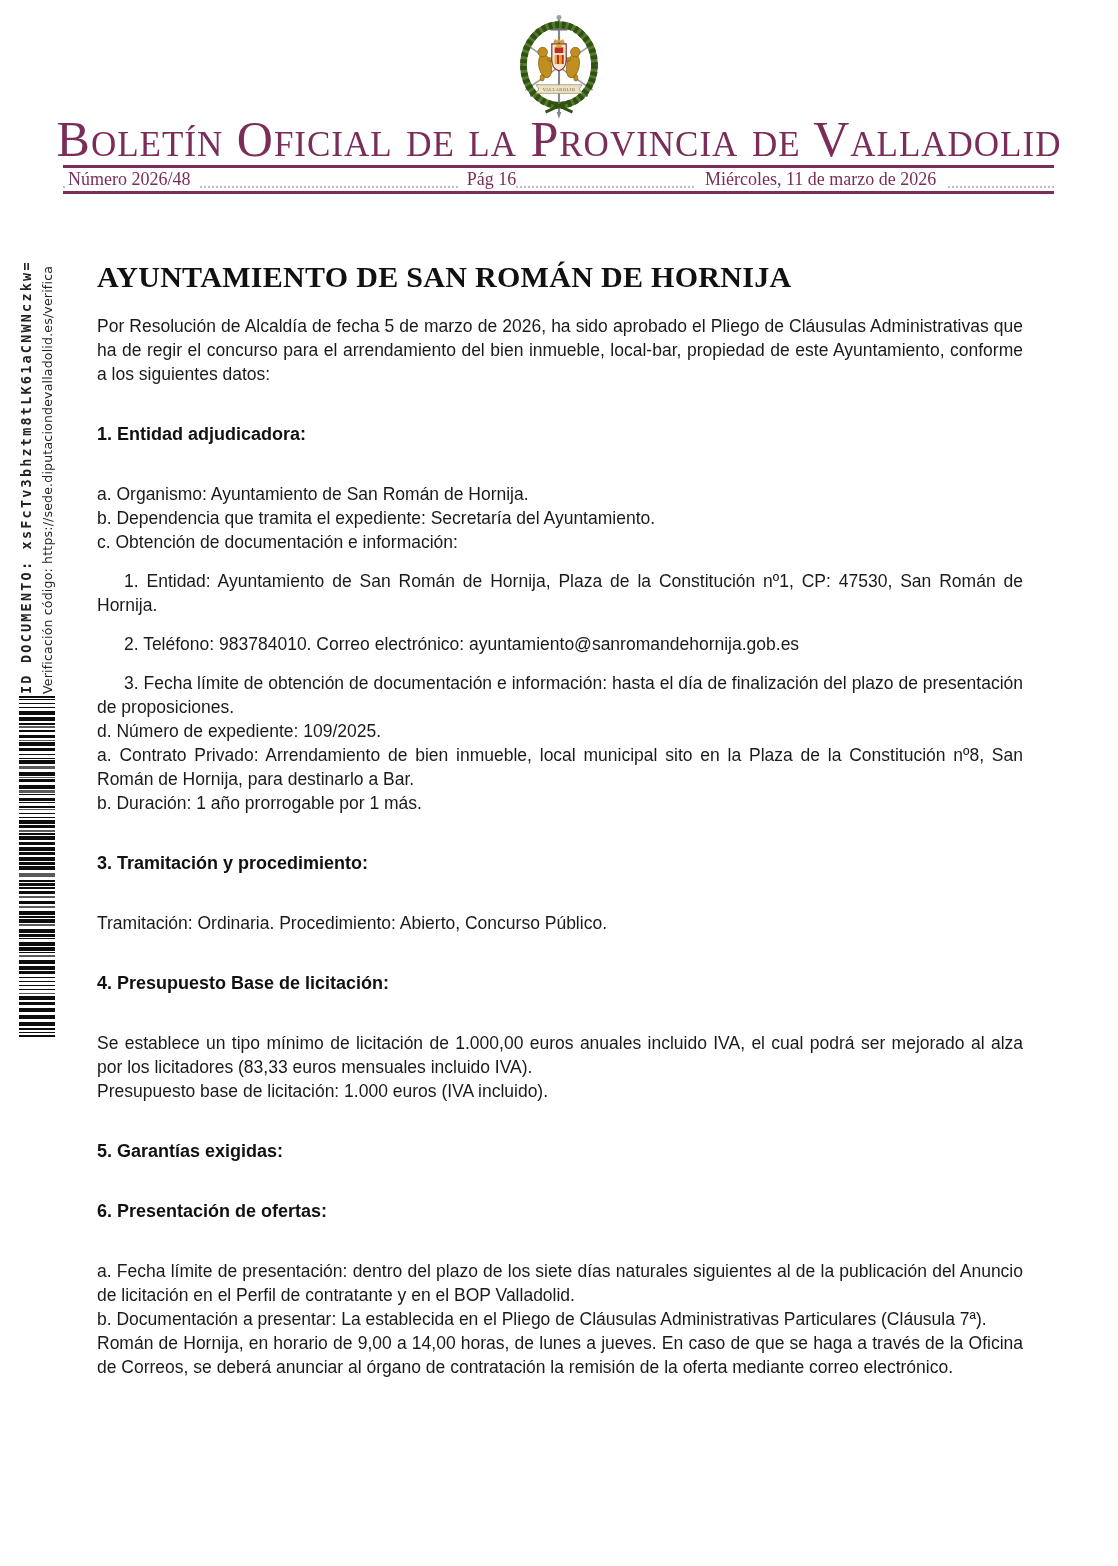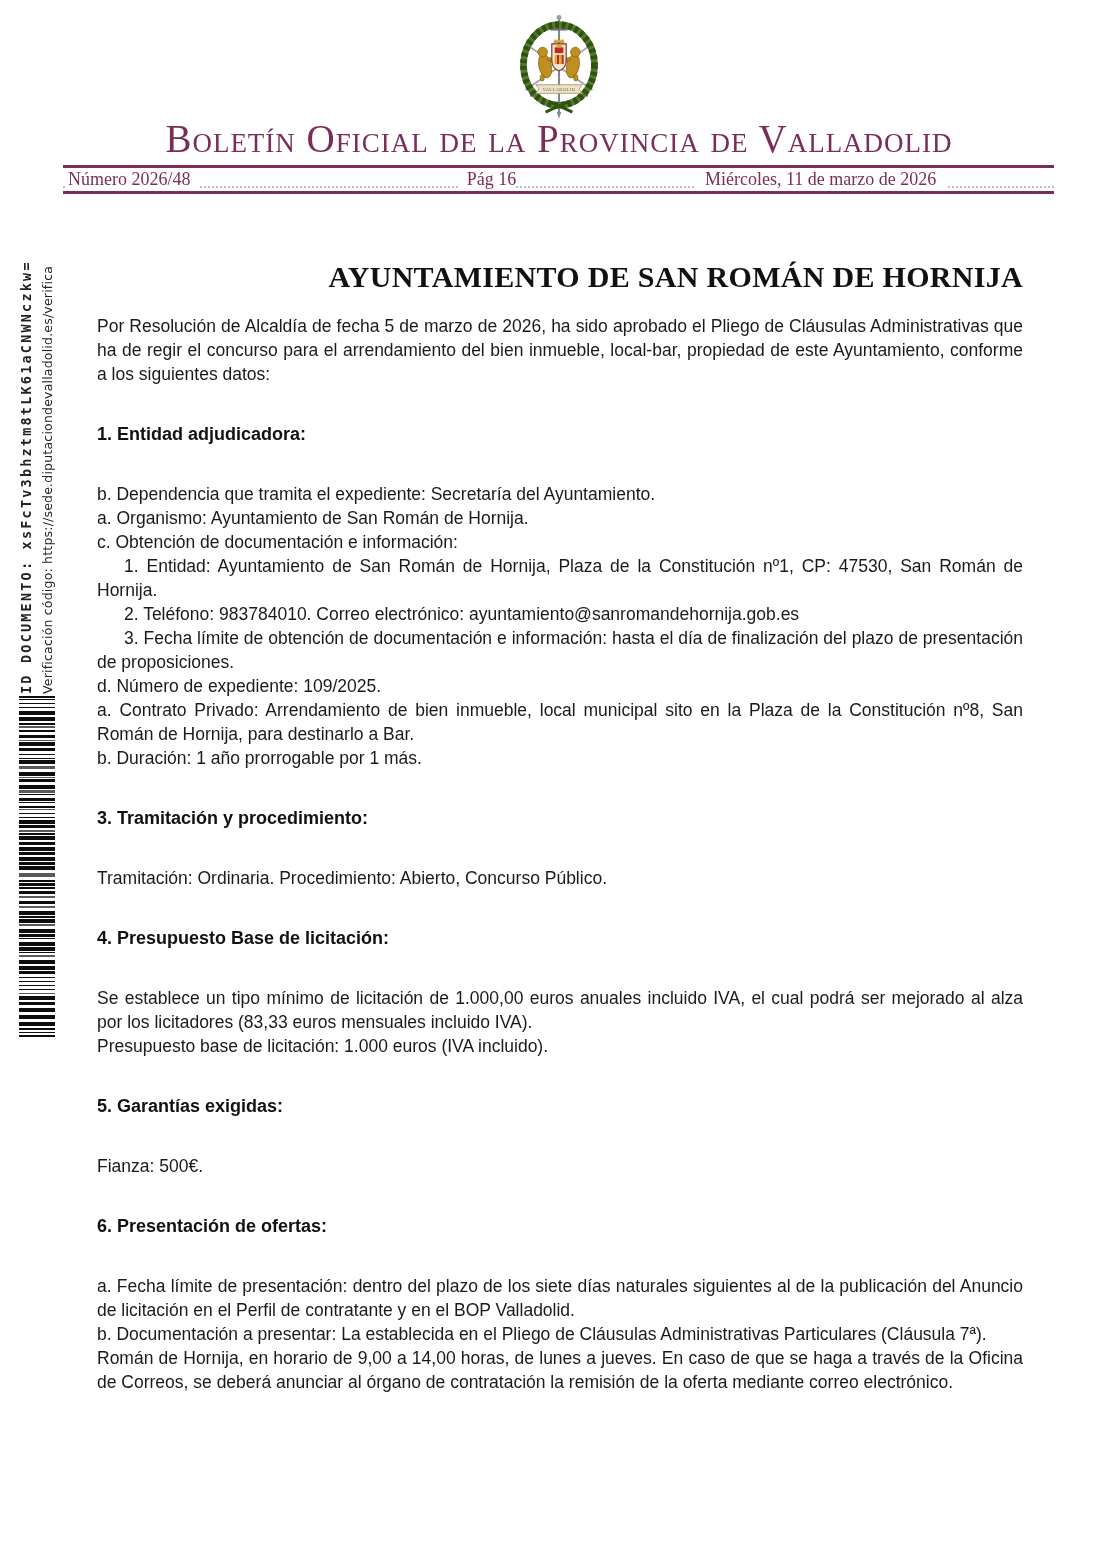--- a/index.html
+++ b/index.html
@@ -36,7 +36,7 @@
   .masthead {
     position:absolute; top:114px; left:0; right:0; text-align:center;
     font-family:"Liberation Serif", serif; font-variant:small-caps;
-    font-size:39px; line-height:50px; letter-spacing:1px; font-weight:normal;
+    font-size:50px; line-height:50px; letter-spacing:1px; font-weight:normal;
   }
   .rule { position:absolute; left:63px; right:64px; height:3px; }
   .rule-top { top:165px; }

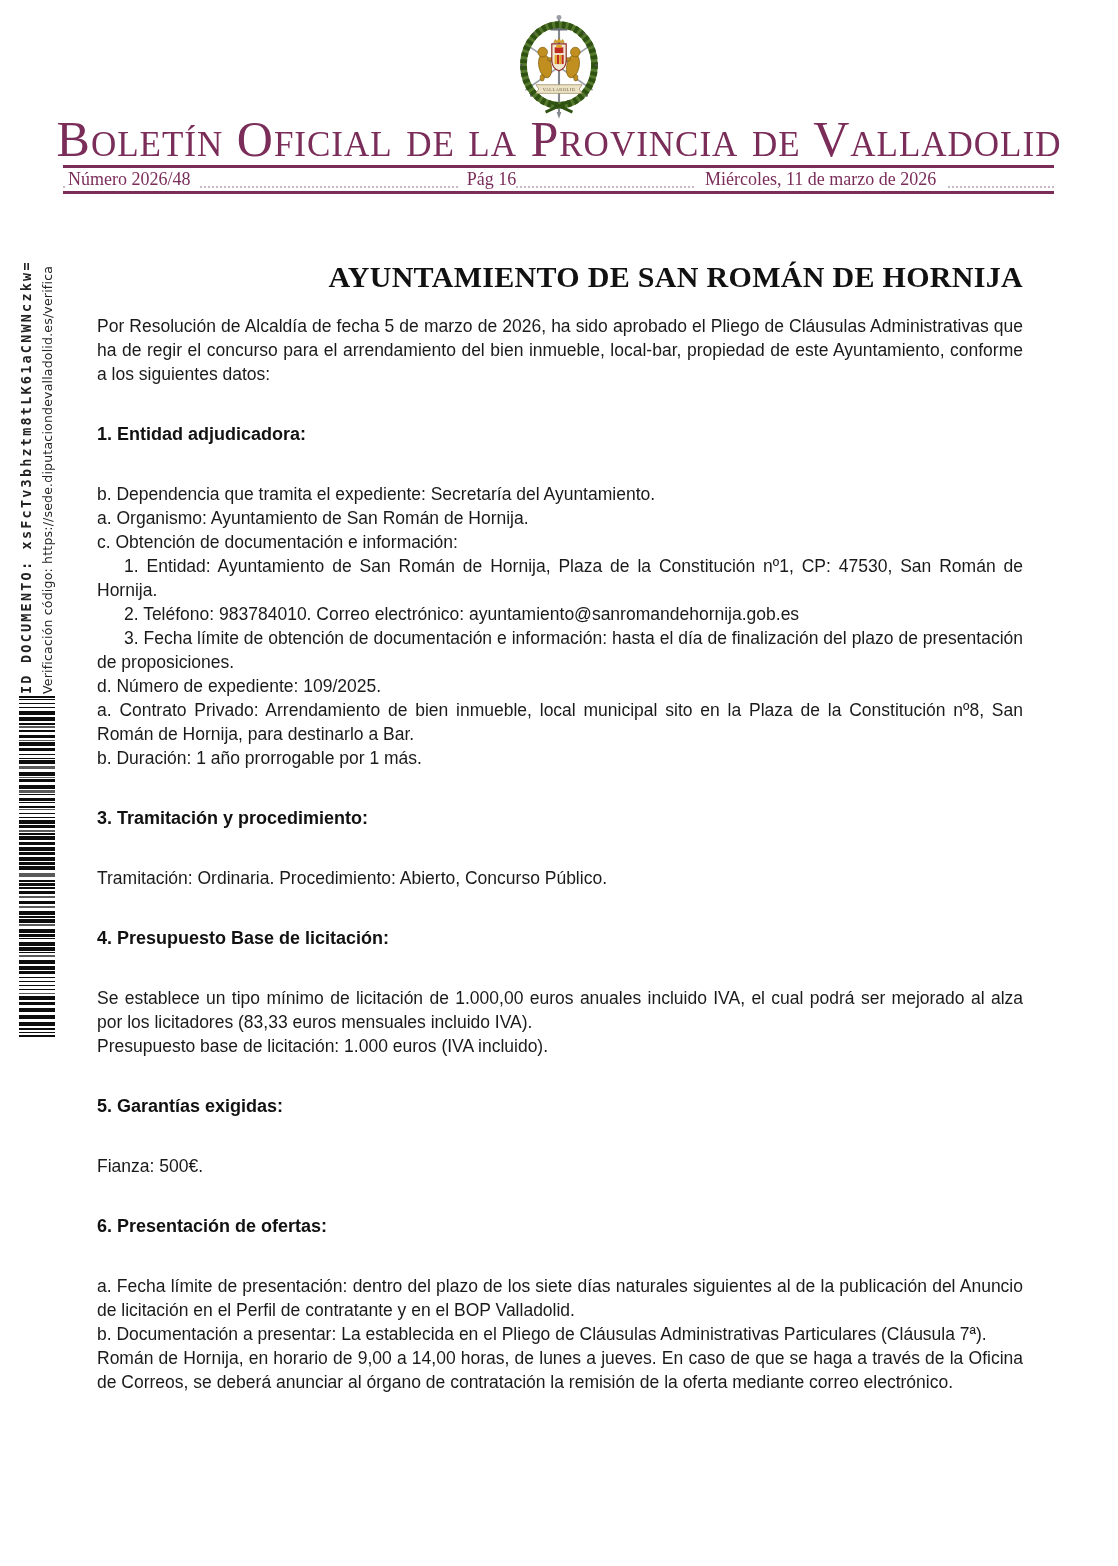--- a/index.html
+++ b/index.html
@@ -63,7 +63,7 @@
   }
   .org-title {
     margin:24px 0 0; font-family:"Liberation Serif", serif; font-weight:bold;
-    font-size:30px; line-height:34px; text-align:right; color:#111;
+    font-size:30px; line-height:34px; text-align:left; color:#111;
     letter-spacing:0.3px;
   }
   .content p {

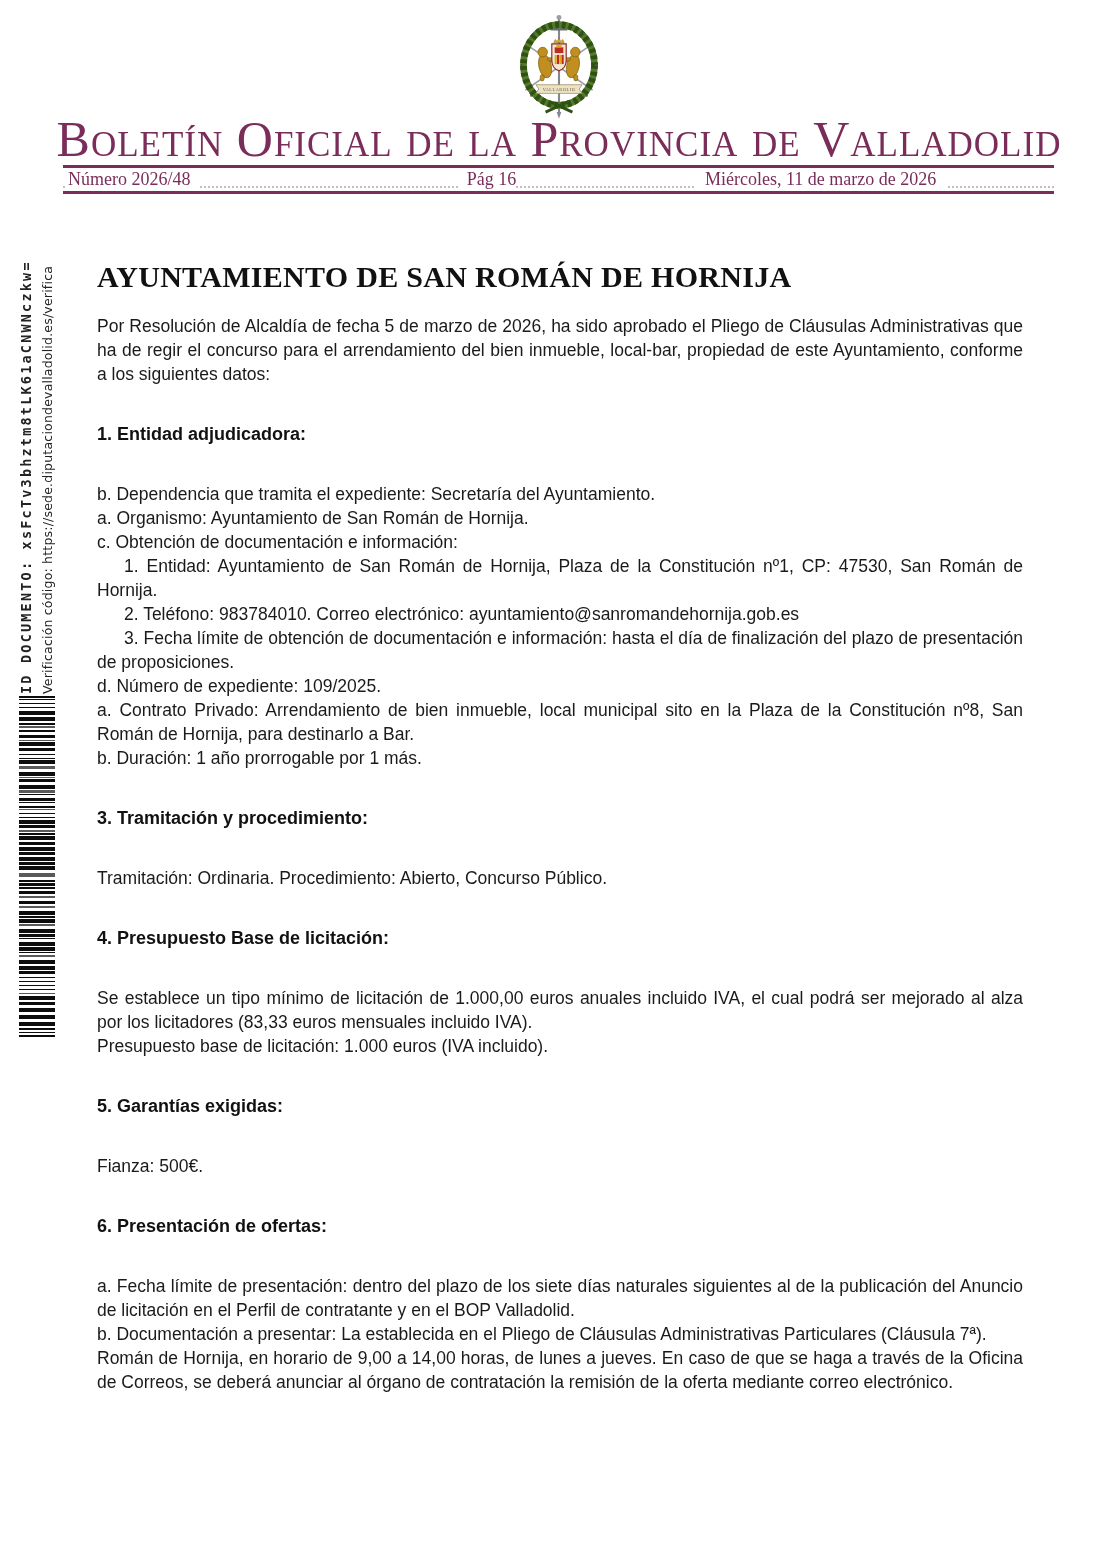--- a/index.html
+++ b/index.html
@@ -226,8 +226,8 @@
     <p class="intro">Por Resolución de Alcaldía de fecha 5 de marzo de 2026, ha sido aprobado el Pliego de Cláusulas Administrativas que ha de regir el concurso para el arrendamiento del bien inmueble, local-bar, propiedad de este Ayuntamiento, conforme a los siguientes datos:</p>
     <div id="sections">
         <h3>1. Entidad adjudicadora:</h3>
+        <p>a. Organismo: Ayuntamiento de San Román de Hornija.</p>
         <p>b. Dependencia que tramita el expediente: Secretaría del Ayuntamiento.</p>
-        <p>a. Organismo: Ayuntamiento de San Román de Hornija.</p>
         <p>c. Obtención de documentación e información:</p>
         <p class="indent">1. Entidad: Ayuntamiento de San Román de Hornija, Plaza de la Constitución nº1, CP: 47530, San Román de Hornija.</p>
         <p class="indent">2. Teléfono: 983784010. Correo electrónico: ayuntamiento@sanromandehornija.gob.es</p>

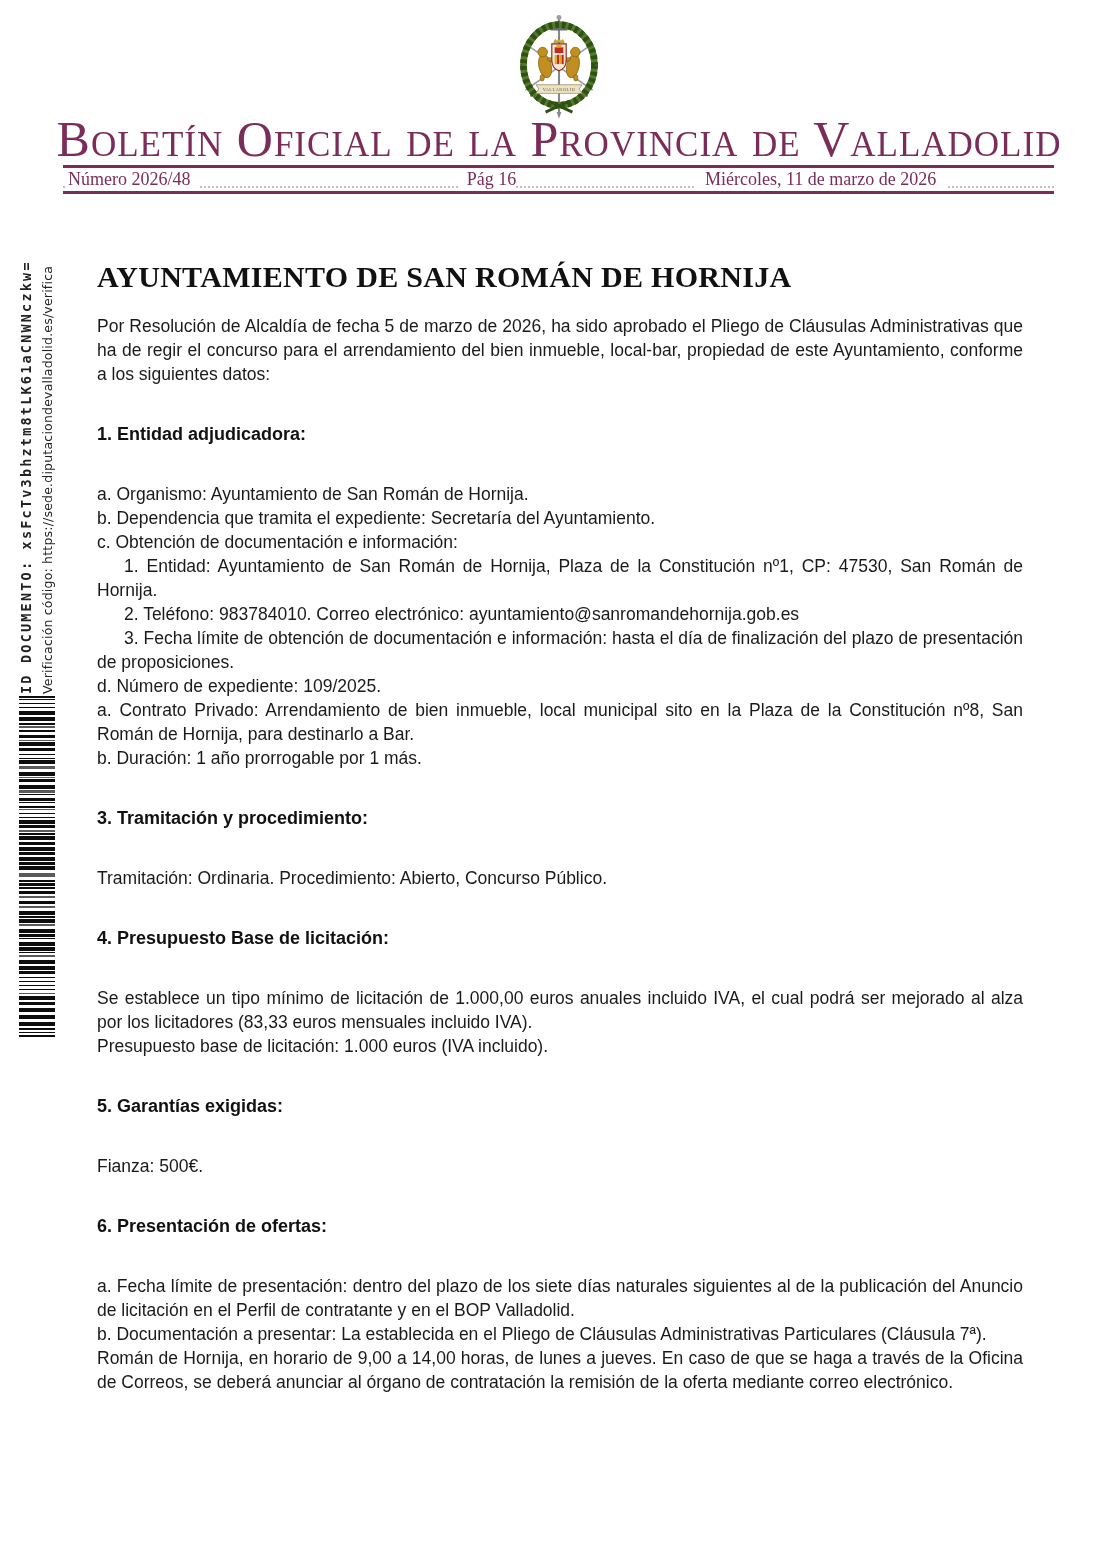--- a/index.html
+++ b/index.html
@@ -74,7 +74,7 @@
     margin:36px 0; font-size:18px; line-height:24px; font-weight:bold; color:#111;
     text-align:left;
   }
-  .content p.indent { text-indent:27px; }
+  .content p.indent { text-indent:27px;margin-top:15px; }
 </style>
 </head>
 <body>

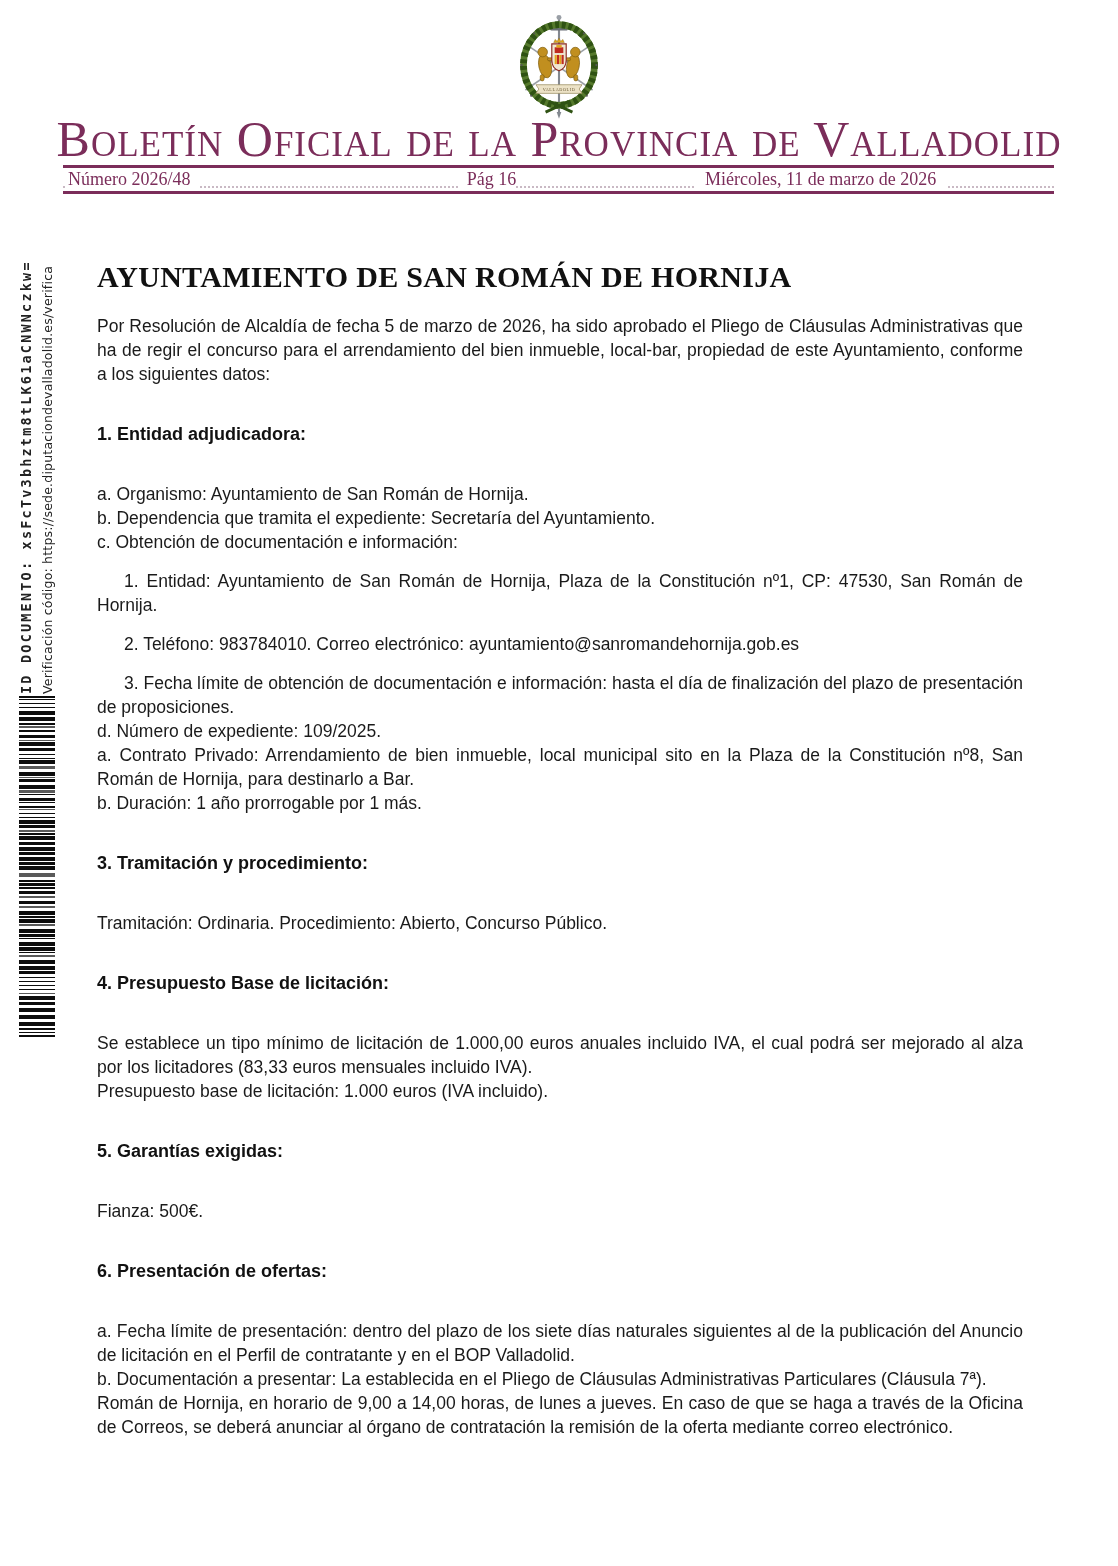--- a/index.html
+++ b/index.html
@@ -241,7 +241,6 @@
         <p>Se establece un tipo mínimo de licitación de 1.000,00 euros anuales incluido IVA, el cual podrá ser mejorado al alza por los licitadores (83,33 euros mensuales incluido IVA).</p>
         <p>Presupuesto base de licitación: 1.000 euros (IVA incluido).</p>
         <h3>5. Garantías exigidas:</h3>
-        <p>Fianza: 500€.</p>
         <h3>6. Presentación de ofertas:</h3>
         <p>a. Fecha límite de presentación: dentro del plazo de los siete días naturales siguientes al de la publicación del Anuncio de licitación en el Perfil de contratante y en el BOP Valladolid.</p>
         <p>b. Documentación a presentar: La establecida en el Pliego de Cláusulas Administrativas Particulares (Cláusula 7ª).</p>

